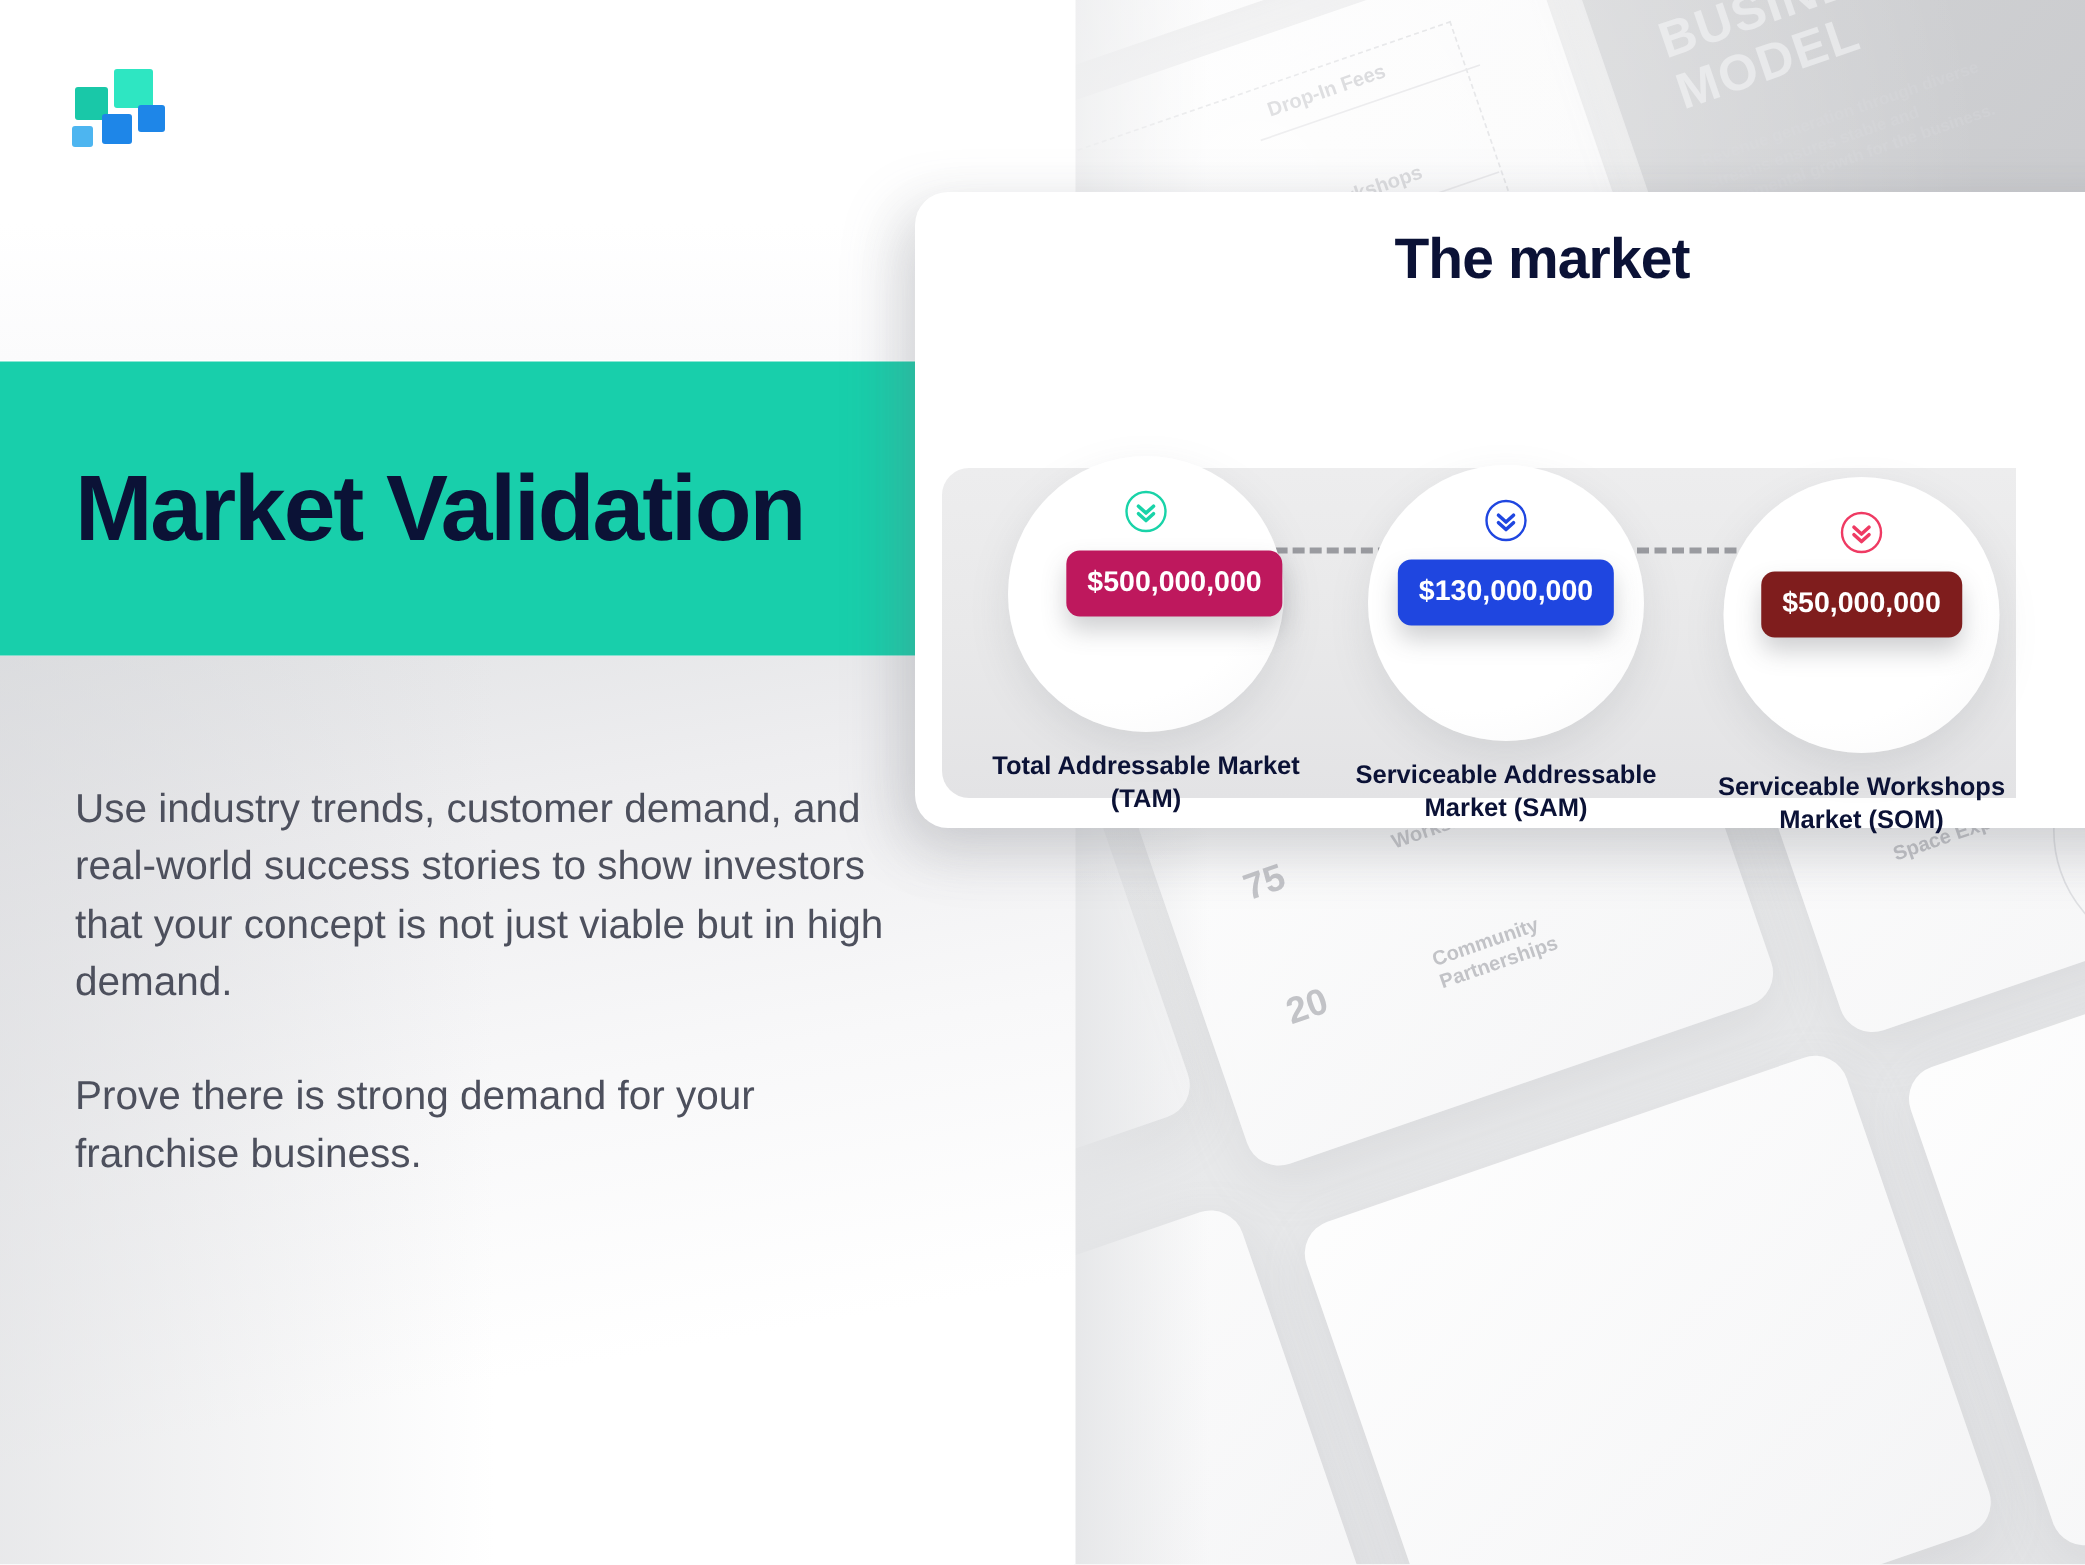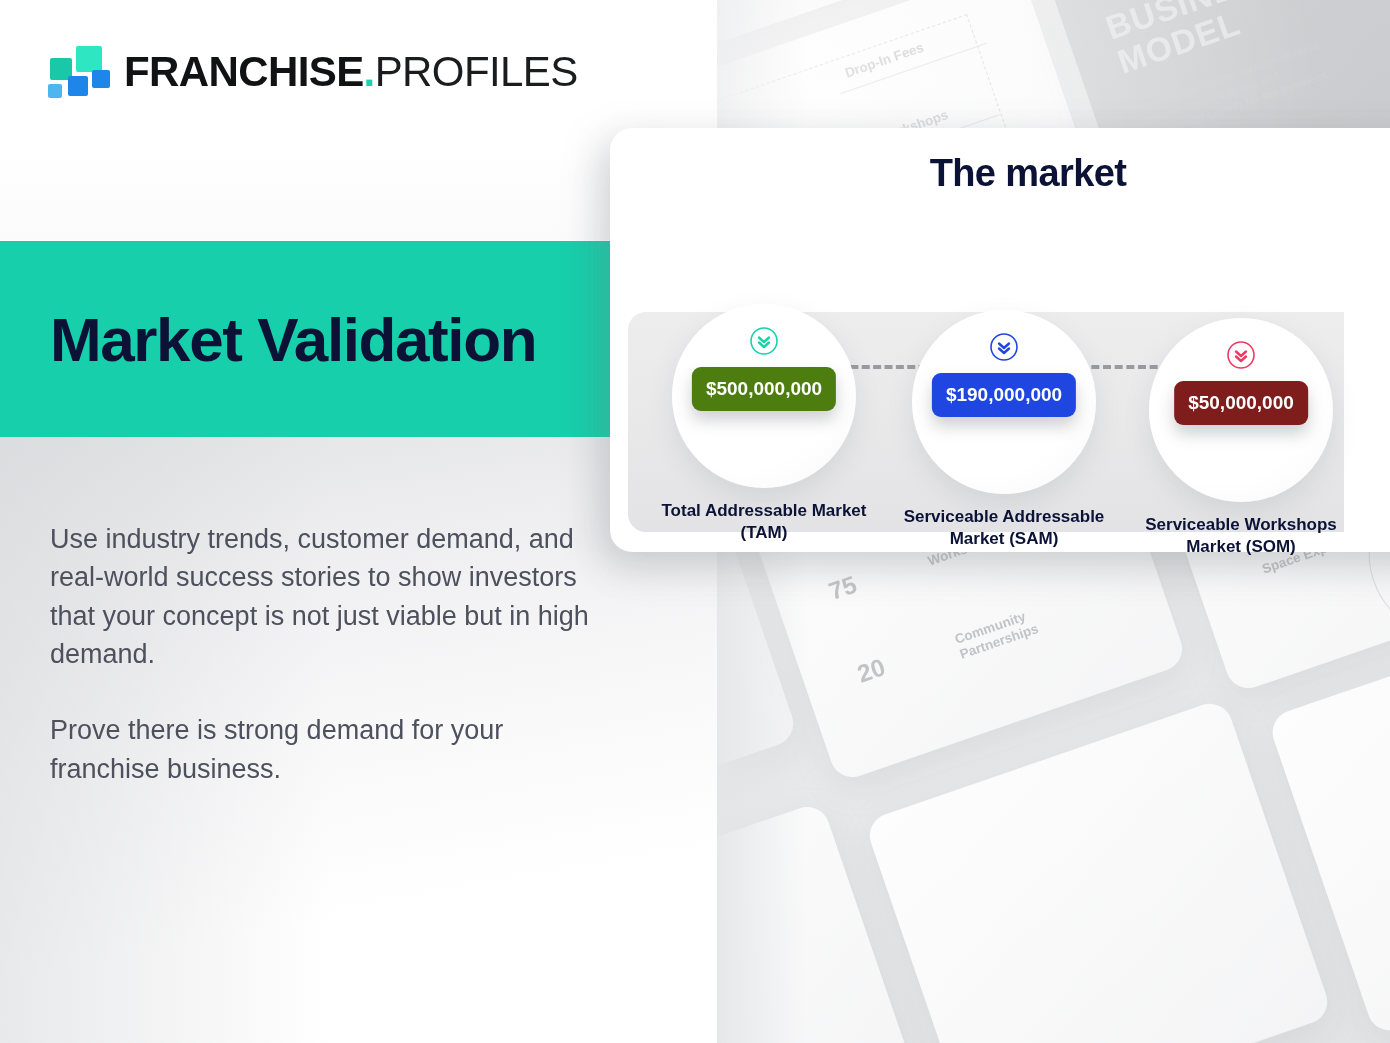--- a/index.html
+++ b/index.html
@@ -233,11 +233,6 @@
     <span class="sq" style="left:44px; top:26px; width:18px; height:18px; background:#1e86e8;"></span>
     <span class="sq" style="left:0px;  top:40px; width:14px; height:14px; background:#4db5f0;"></span>
   </div>
-  <div class="logo-word">
-    <span class="lw-bold">FRANCHISE</span>
-      <span class="lw-dot" style="color:#19d3b0">.</span>
-      <span class="lw-light">PROFILES</span>
-  </div>
 </div>
 
 <div class="banner">

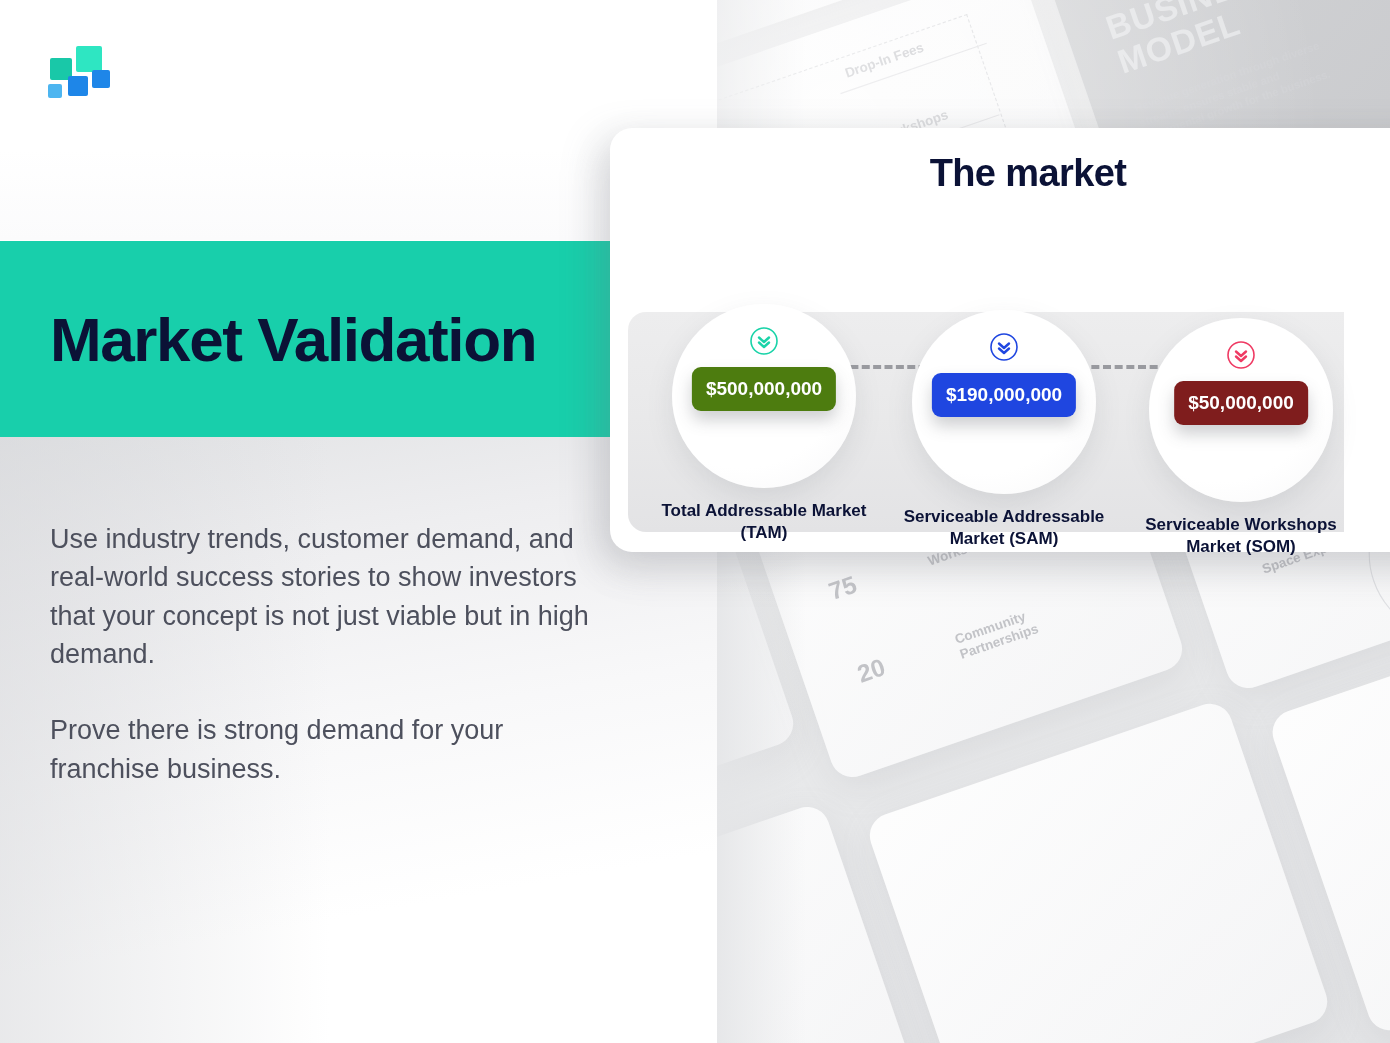--- a/index.html
+++ b/index.html
@@ -262,7 +262,7 @@
           <polyline points="10,16.5 15,21 20,16.5" fill="none" stroke="#19d3a8" stroke-width="2.4" stroke-linecap="round" stroke-linejoin="round"></polyline>
         </svg>
       </div>
-      <div class="badge" style="background:#4d7c0f;">$500,000,000</div>
+      <div class="badge" style="background:#be185d;margin-left:19px;">$500,000,000</div>
       <div class="node-label">Total Addressable Market (TAM)</div>
     </div>
 

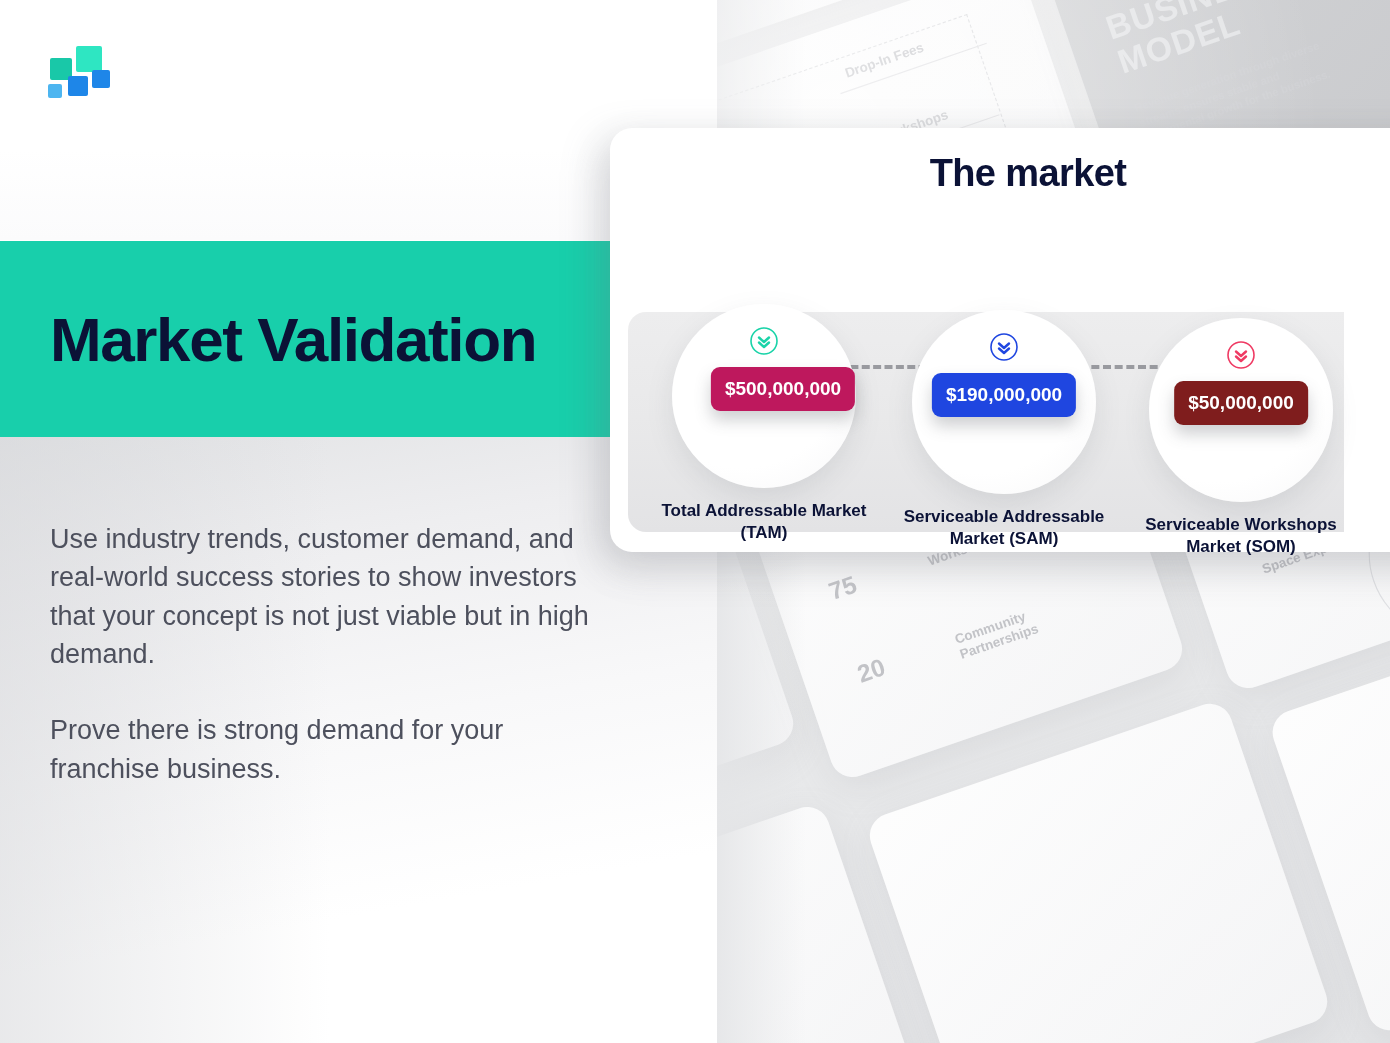--- a/index.html
+++ b/index.html
@@ -275,7 +275,7 @@
           <polyline points="10,16.5 15,21 20,16.5" fill="none" stroke="#1f46e0" stroke-width="2.4" stroke-linecap="round" stroke-linejoin="round"></polyline>
         </svg>
       </div>
-      <div class="badge" style="background:#1f46e0;">$190,000,000</div>
+      <div class="badge" style="background:#1f46e0;">$130,000,000</div>
       <div class="node-label">Serviceable Addressable Market (SAM)</div>
     </div>
 

